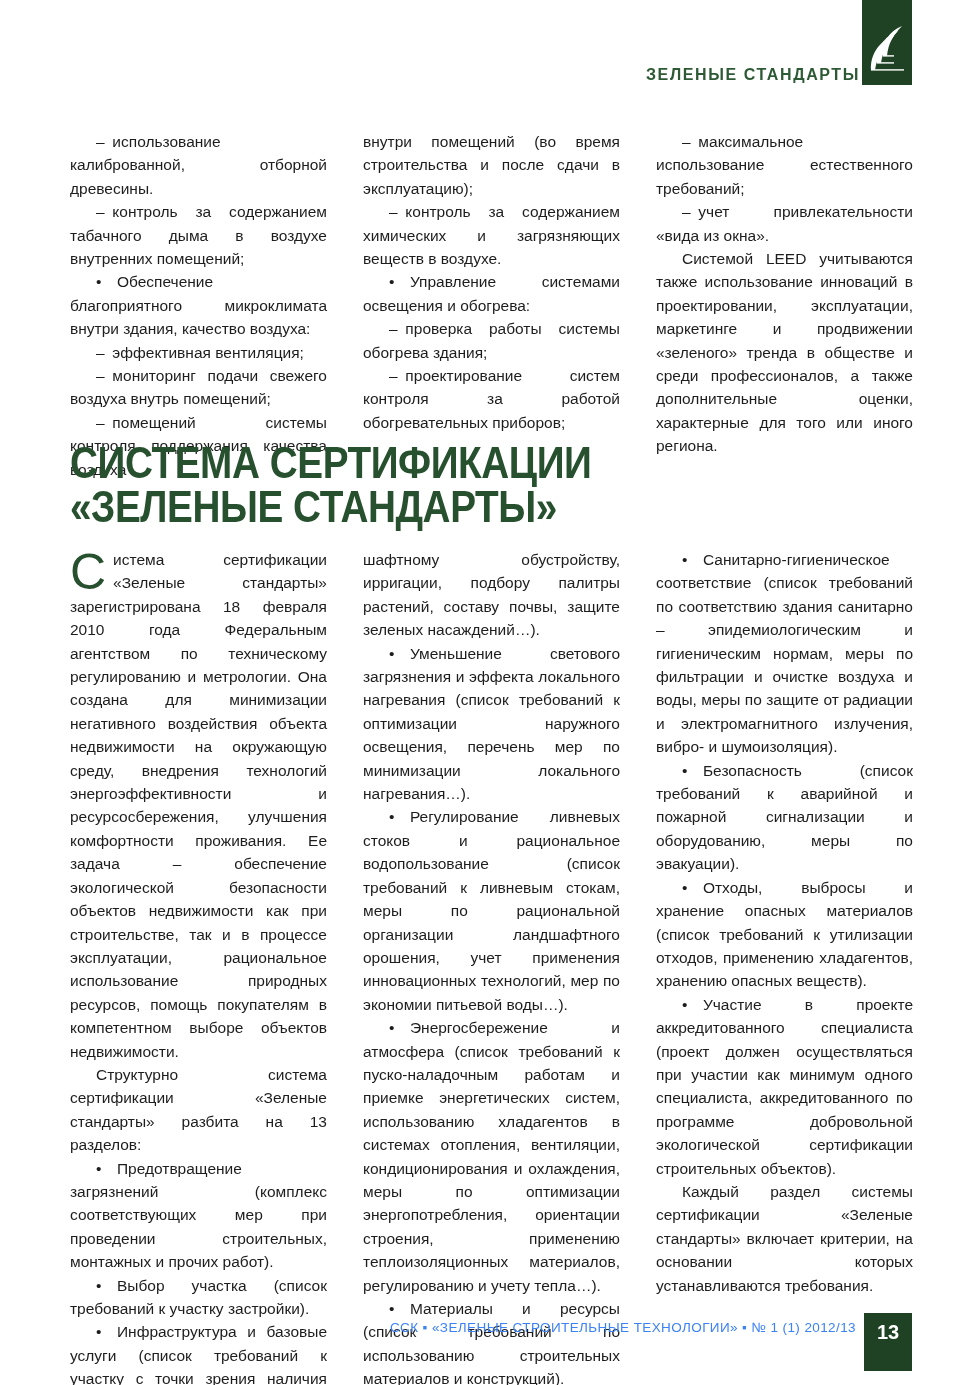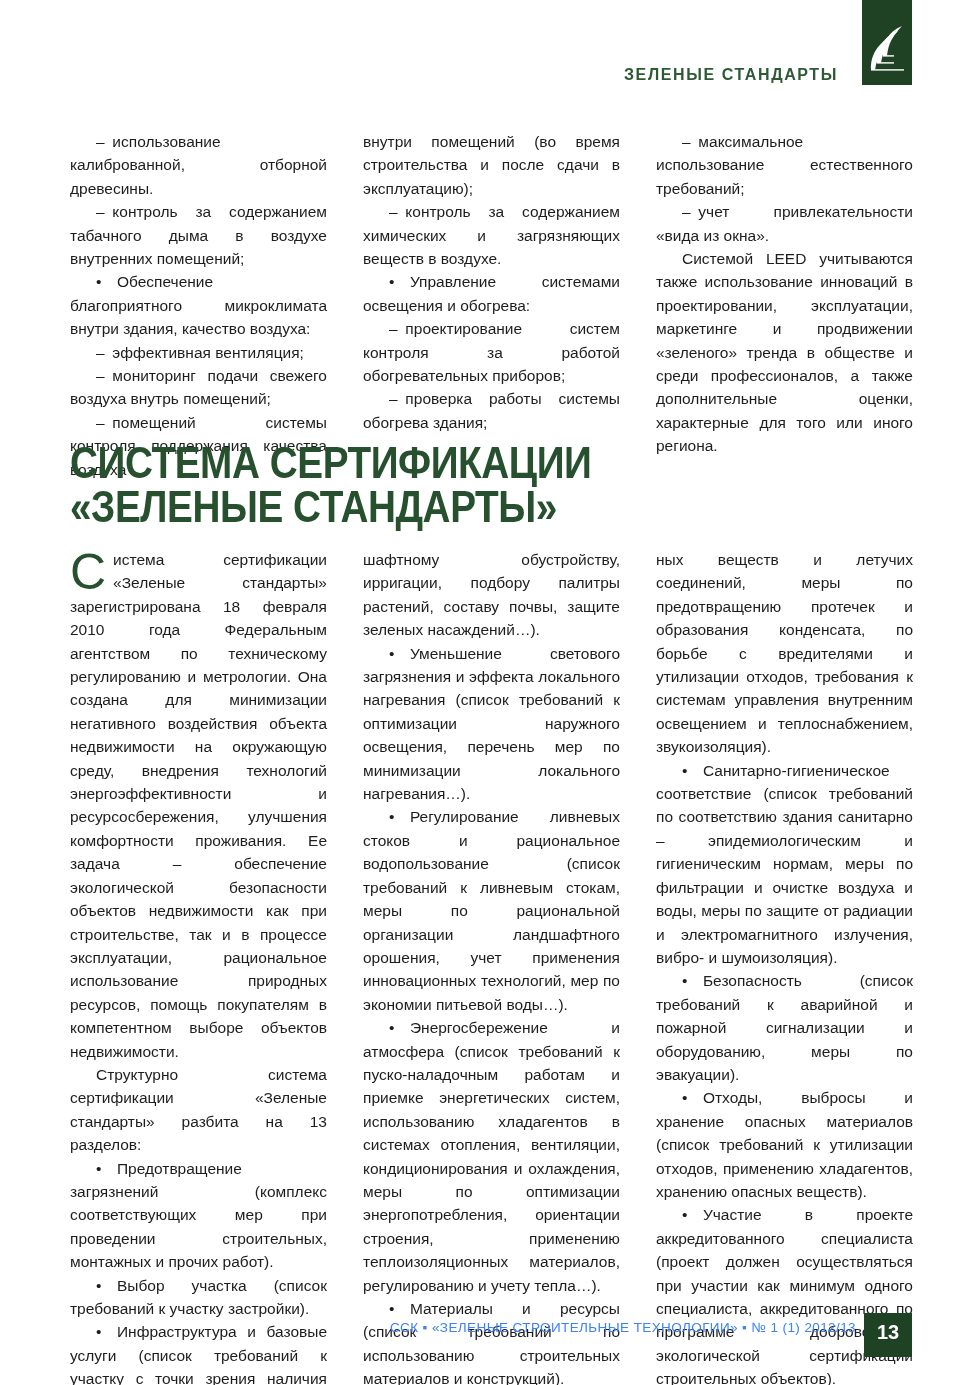--- a/index.html
+++ b/index.html
@@ -12,7 +12,7 @@
   .logo { position:absolute; left:862px; top:0; width:50px; height:85px; }
   
   .header-title {
-    position:absolute; top:66px; right:142px;
+    position:absolute; top:66px; right:120px;
     font-size:16px; font-weight:bold; letter-spacing:1.6px;
     color:#2d5a34; white-space:nowrap;
   }

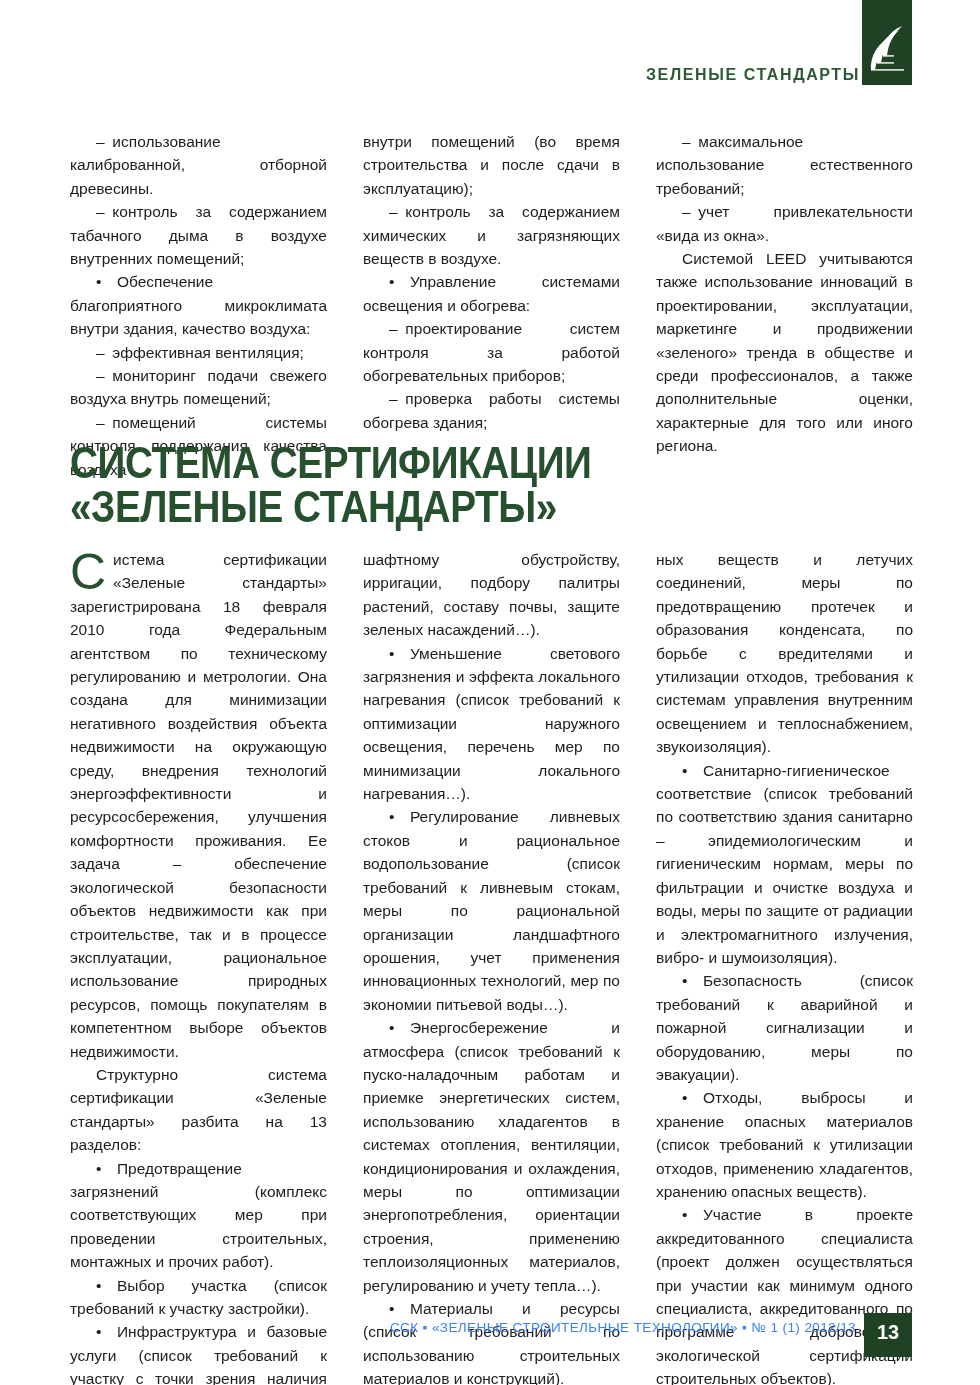--- a/index.html
+++ b/index.html
@@ -88,8 +88,8 @@
         <p class="para cont">внутри помещений (во время строительства и после сдачи в эксплуатацию);</p>
         <p class="para">– контроль за содержанием химических и загрязняющих веществ в воздухе.</p>
         <p class="para">• Управление системами освещения и обогрева:</p>
+        <p class="para">– проверка работы системы обогрева здания;</p>
         <p class="para">– проектирование систем контроля за работой обогревательных приборов;</p>
-        <p class="para">– проверка работы системы обогрева здания;</p>
       </div>
     <div class="col">
         <p class="para">– максимальное использование естественного требований;</p>

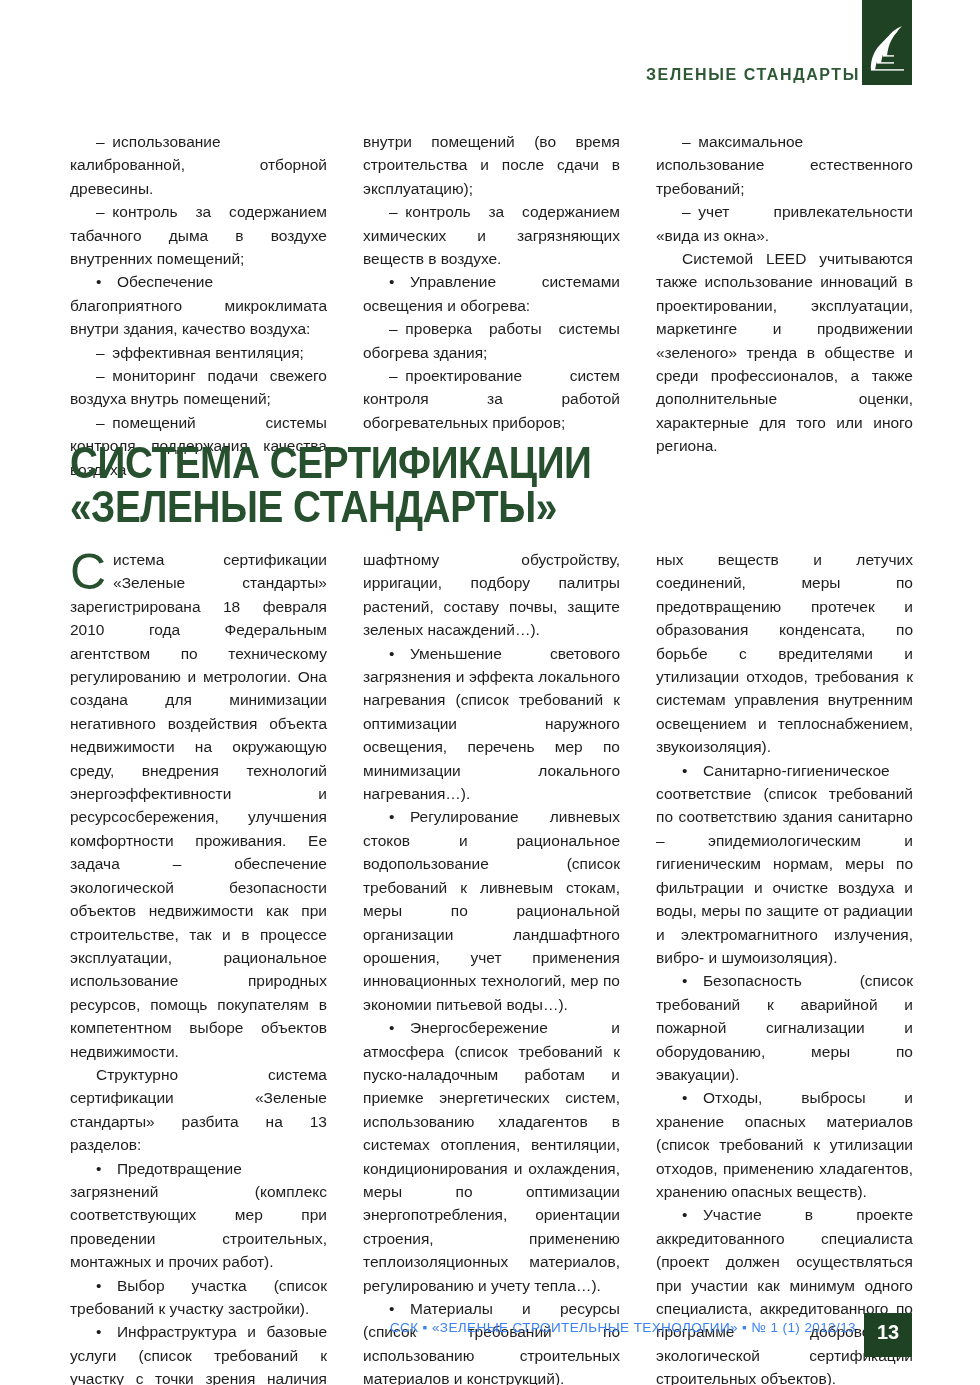--- a/index.html
+++ b/index.html
@@ -120,7 +120,6 @@
         <p class="para">• Качество и комфорт среды внутри помещений (список требований к качеству воздуха и системам вентиляции, к уровню эмиссии вред-</p>
       </div>
     <div class="col">
-        <p class="para cont">ных веществ и летучих соединений, меры по предотвращению протечек и образования конденсата, по борьбе с вредителями и утилизации отходов, требования к системам управления внутренним освещением и теплоснабжением, звукоизоляция).</p>
         <p class="para">• Санитарно-гигиеническое соответствие (список требований по соответствию здания санитарно – эпидемиологическим и гигиеническим нормам, меры по фильтрации и очистке воздуха и воды, меры по защите от радиации и электромагнитного излучения, вибро- и шумоизоляция).</p>
         <p class="para">• Безопасность (список требований к аварийной и пожарной сигнализации и оборудованию, меры по эвакуации).</p>
         <p class="para">• Отходы, выбросы и хранение опасных материалов (список требований к утилизации отходов, применению хладагентов, хранению опасных веществ).</p>

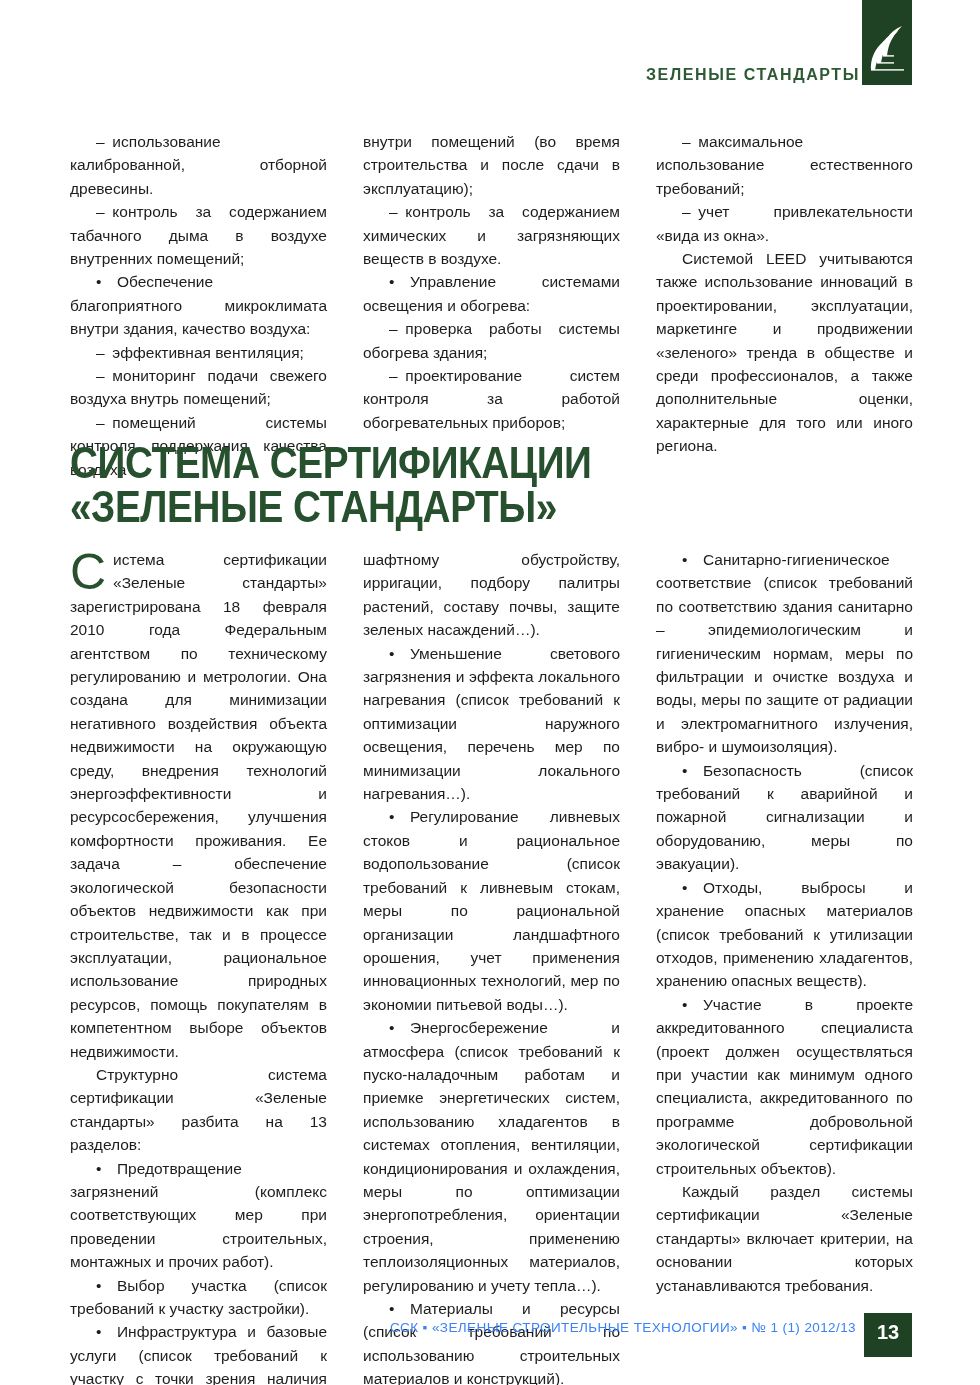--- a/index.html
+++ b/index.html
@@ -47,7 +47,7 @@
     font-size:13.5px; letter-spacing:0.4px; color:#3b82f6; white-space:nowrap;
   }
   .page-num-box {
-    position:absolute; left:864px; top:1313px; width:48px; height:44px;
+    position:absolute; left:864px; top:1313px; width:48px; height:58px;
     background:#1e4223; color:#ffffff; text-align:center;
     font-weight:bold; font-size:20px; padding-top:8px;
   }

